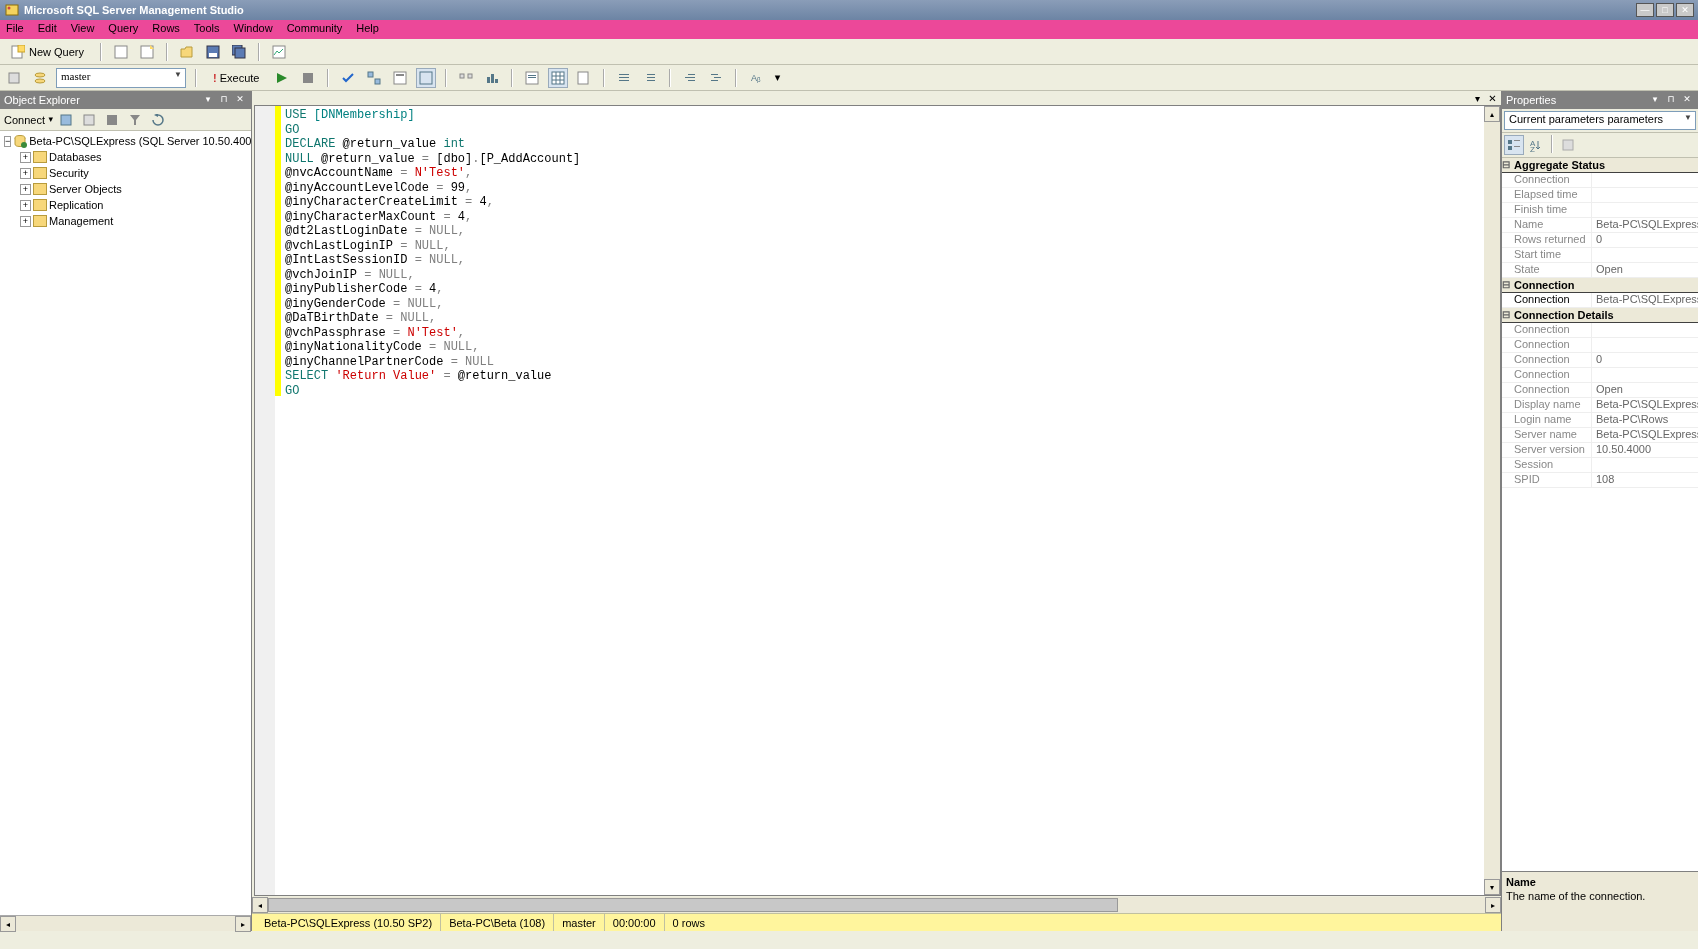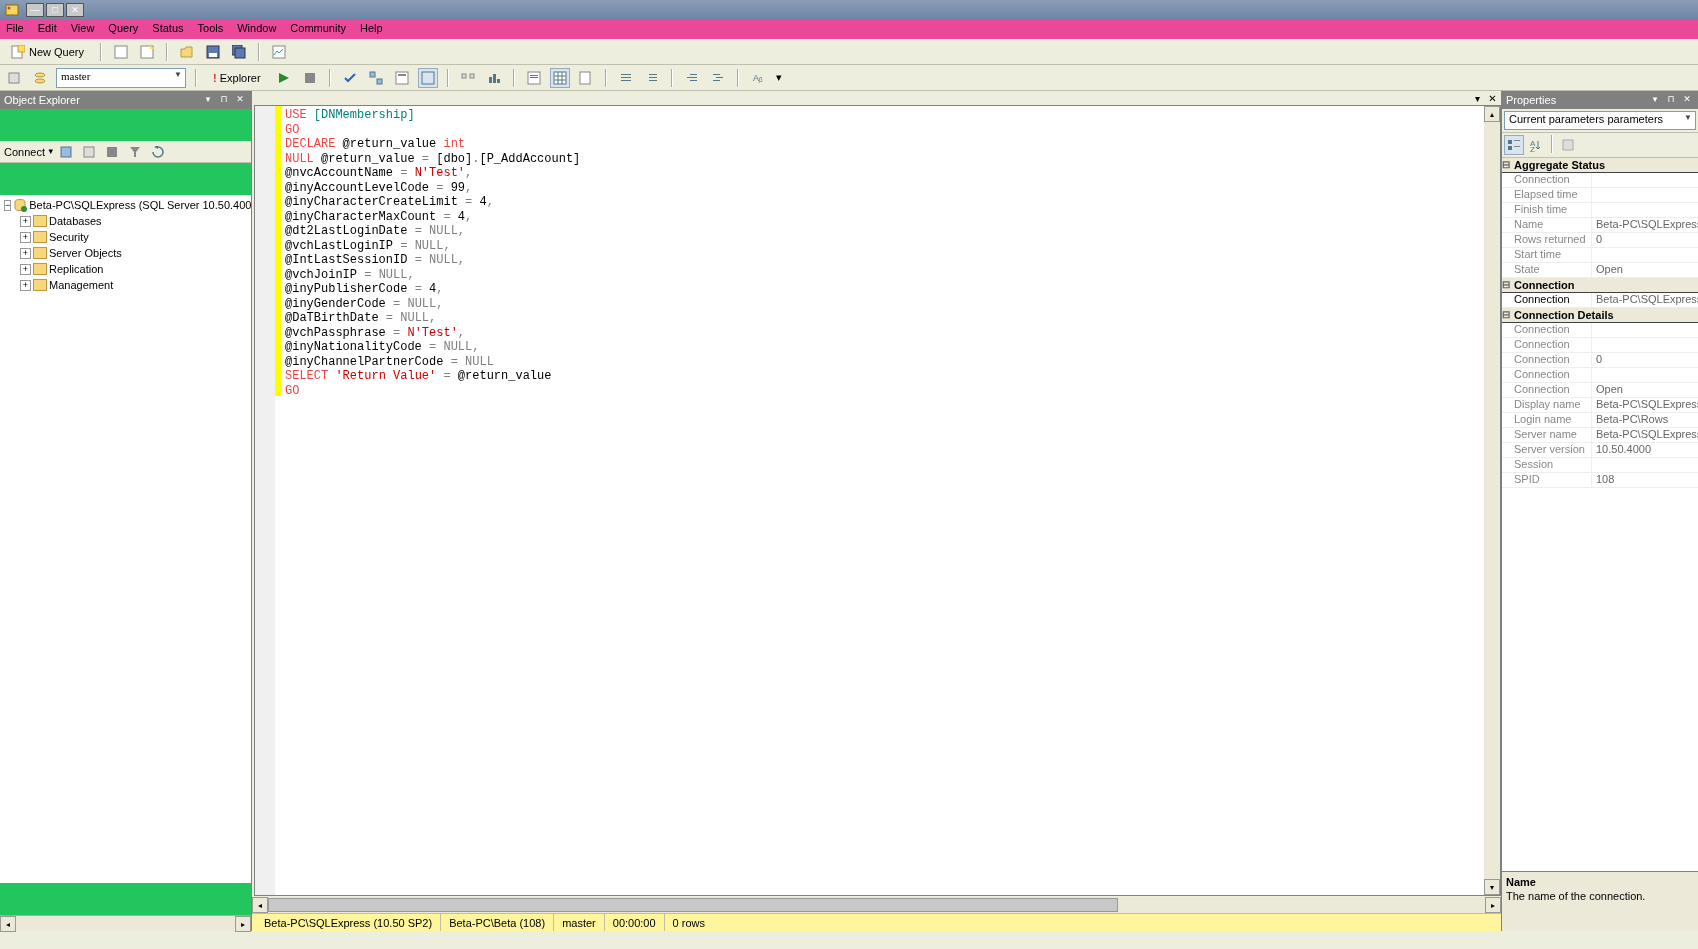--- a/index.html
+++ b/index.html
@@ -95,6 +95,7 @@
         <circle cx="5" cy="6" r="1.5" fill="#cc4444"></circle>
       </svg>
   </span>
+  <span class="title">Microsoft SQL Server Management Studio</span>
   <div class="winbtns">
     <div class="winbtn">—</div>
     <div class="winbtn">□</div>

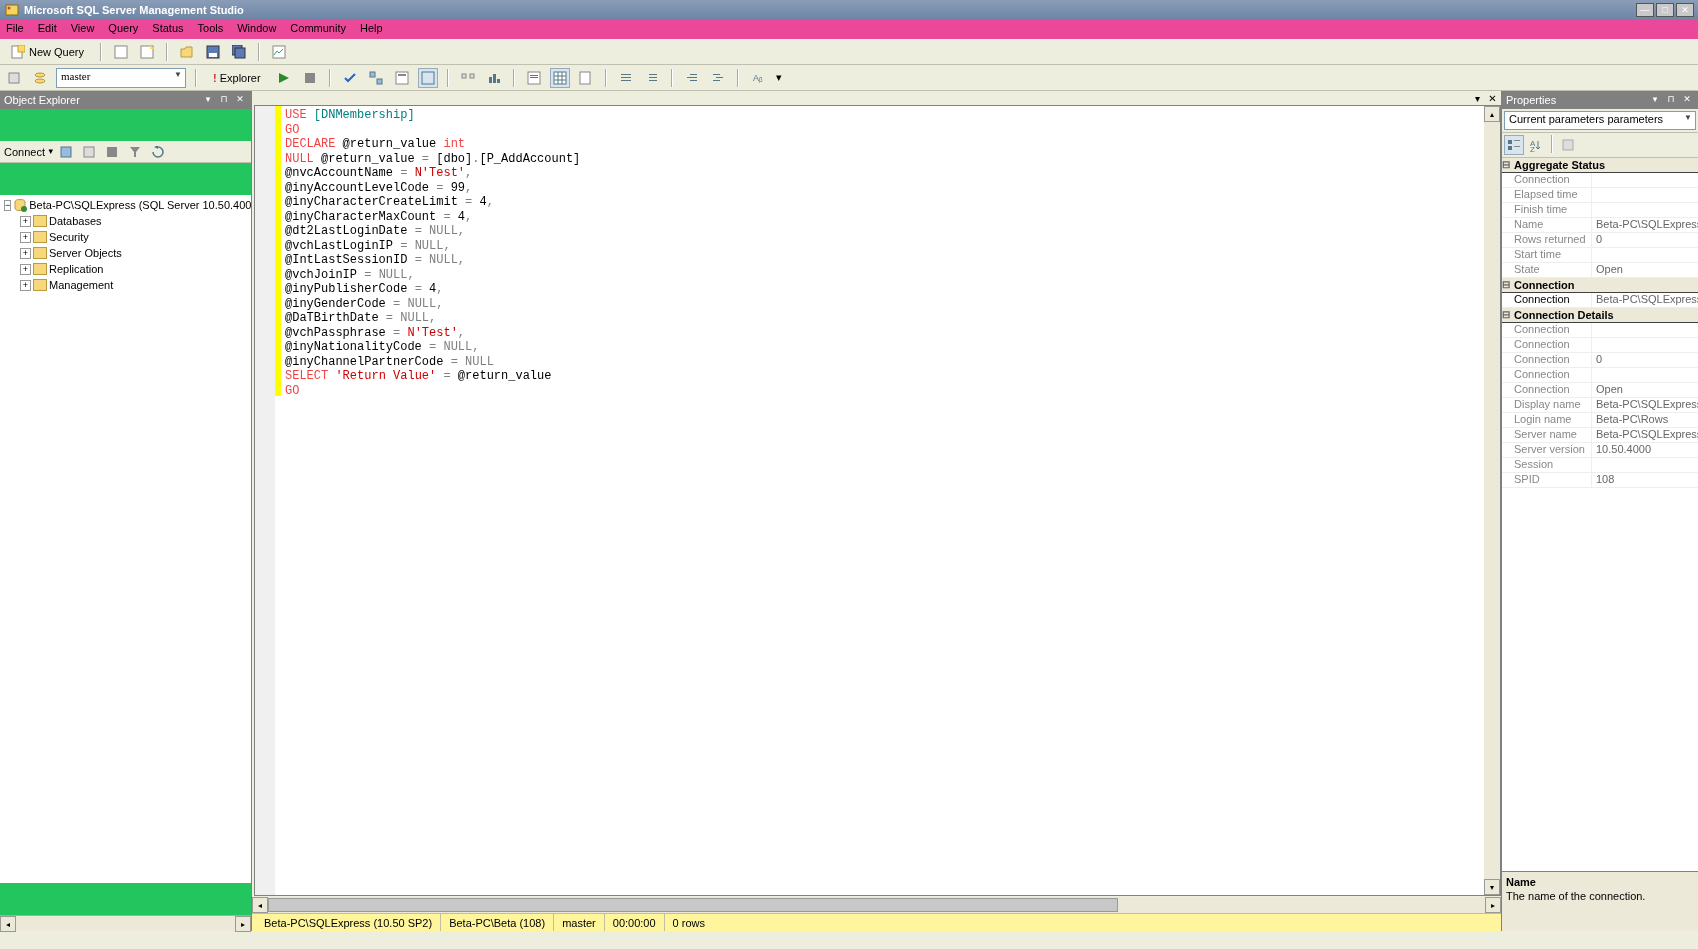--- a/index.html
+++ b/index.html
@@ -108,7 +108,7 @@
     <span>Edit</span>
     <span>View</span>
     <span>Query</span>
-    <span>Status</span>
+    <span>Rows</span>
     <span>Tools</span>
     <span>Window</span>
     <span>Community</span>

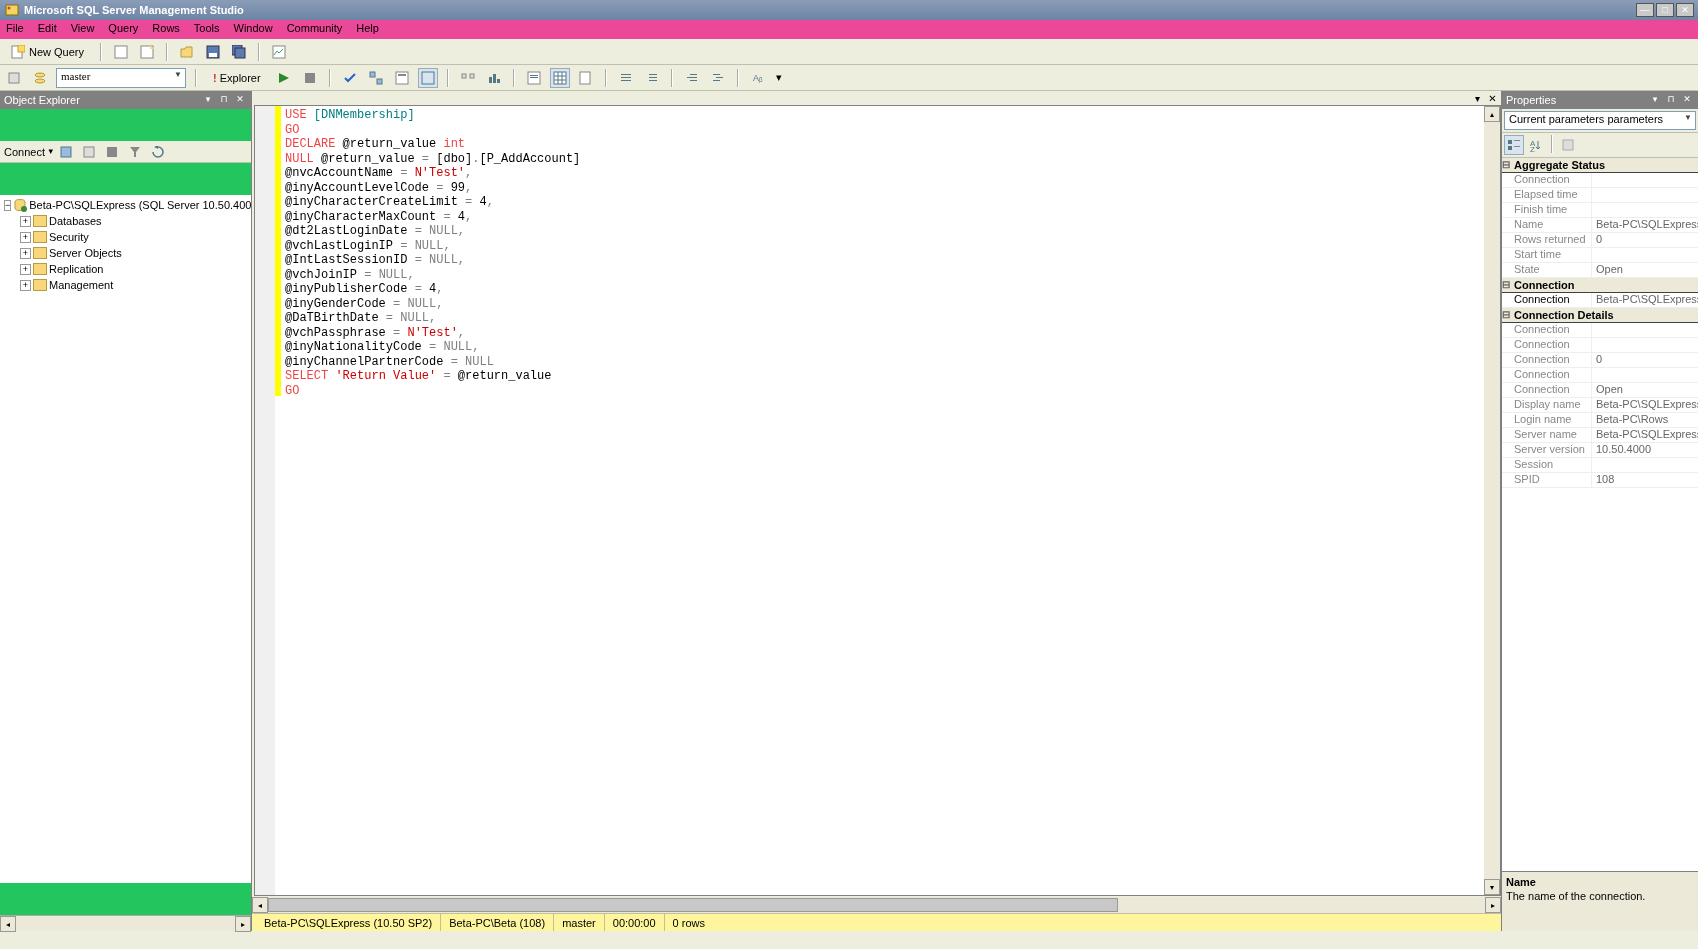--- a/index.html
+++ b/index.html
@@ -180,7 +180,7 @@
   <span class="tsep"></span>
   <div class="execute-btn">
     <span style="color:#cc3333;font-weight:bold">!</span>
-    <span>Explorer</span>
+    <span>Execute</span>
   </div>
   <div class="tbtn">
       <svg width="10" height="10">

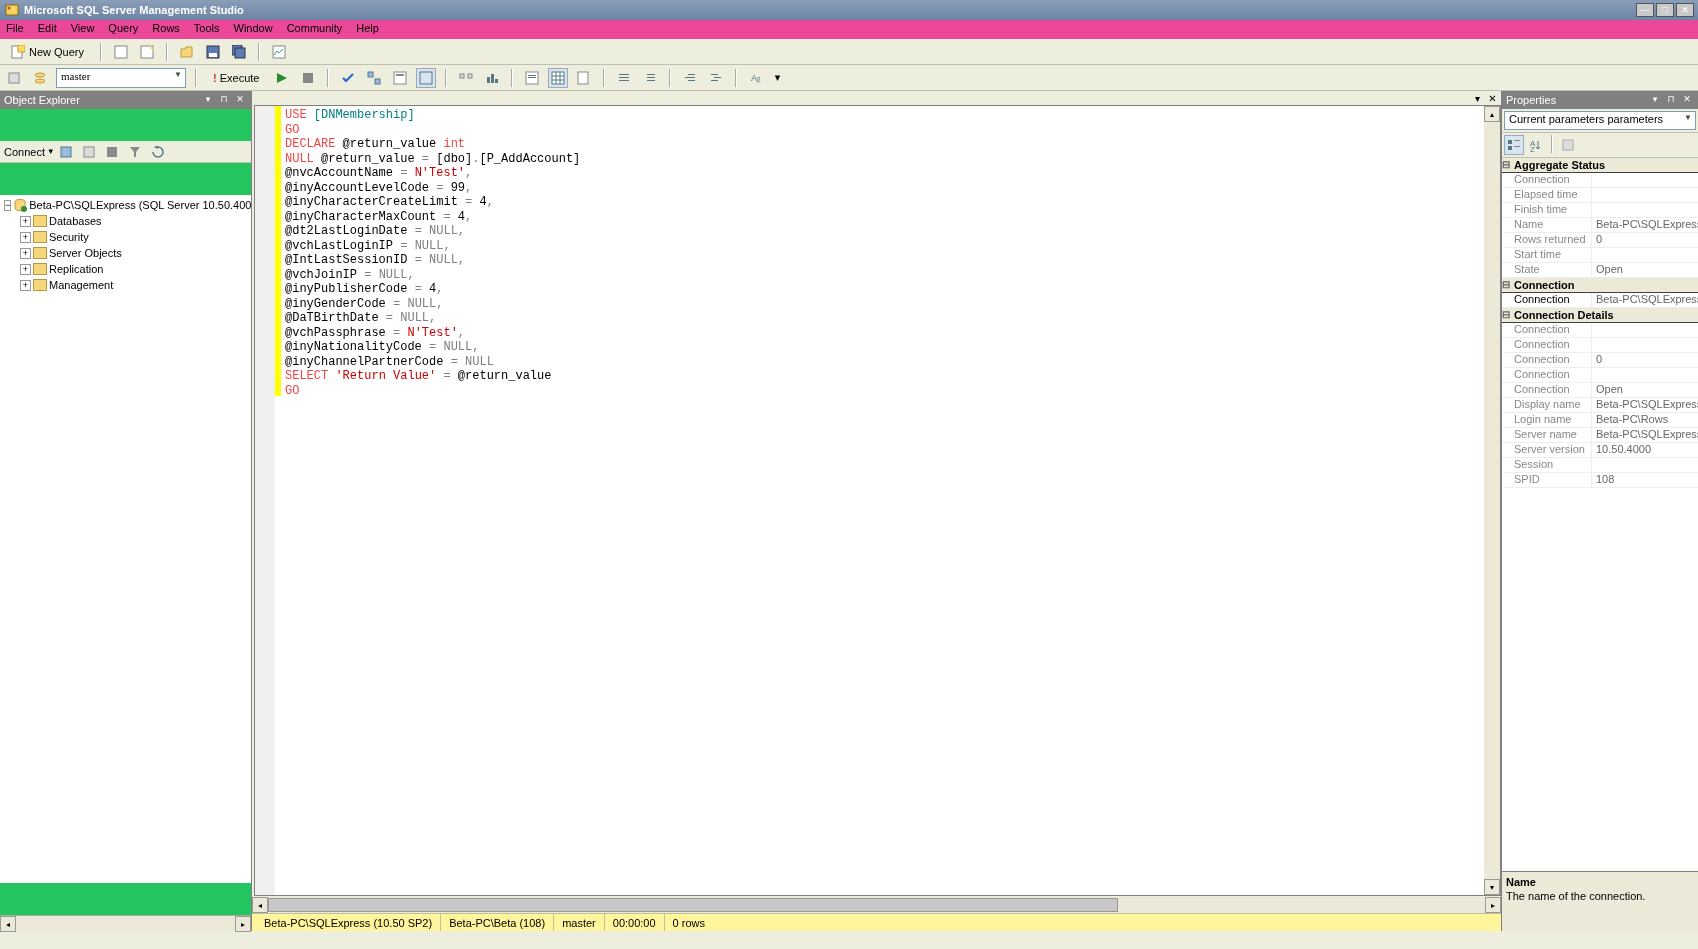--- a/index.html
+++ b/index.html
@@ -29,7 +29,7 @@
 .panel-title { background: #808080; color: #fff; font-size: 11px; padding: 2px 4px; display: flex; align-items: center; height: 18px; }
 .panel-title .spacer { flex: 1; }
 .panel-title .pbtn { width: 14px; height: 12px; font-size: 9px; text-align: center; margin-left: 2px; }
-.obj-explorer { width: 252px; border-right: 1px solid #808080; background: #22c55e; gap: 32px; }
+.obj-explorer { width: 252px; border-right: 1px solid #808080; background: #7f1d1d; }
 .oe-toolbar { background: #eeeedf; padding: 2px 4px; display: flex; align-items: center; gap: 3px; height: 22px; border-bottom: 1px solid #c0c0b0; }
 .oe-connect { font-size: 11px; padding-right: 8px; position: relative; }
 .oe-connect::after { content: "▾"; font-size: 9px; position: absolute; right: 0; }

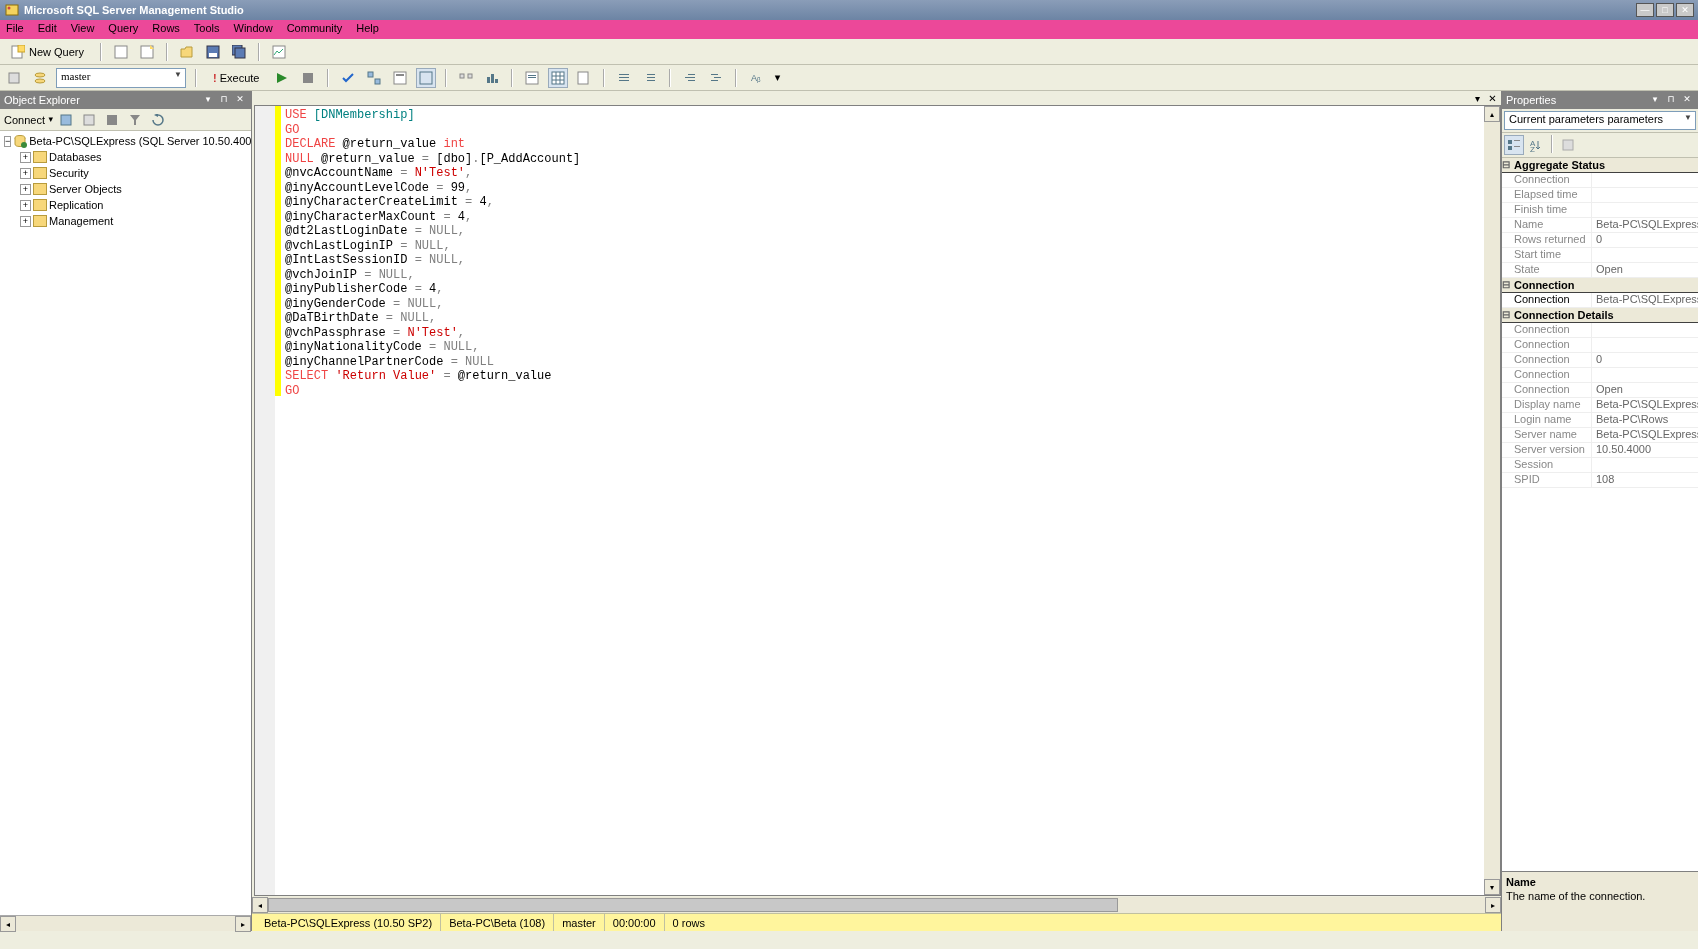--- a/index.html
+++ b/index.html
@@ -51,7 +51,7 @@
 .gutter { width: 20px; background: #f0f0f0; }
 .yellow-strip { width: 6px; background: #ffff00; }
 .code-area { flex: 1; font-family: Consolas, "Courier New", monospace; font-size: 12px; line-height: 14.5px; padding: 2px 4px; white-space: pre; color: #000; overflow: hidden; }
-.kw { color: #ef4444; }
+.kw { color: #0f766e; }
 .gray { color: #808080; }
 .teal { color: #008080; }
 .red { color: #cc0000; }

